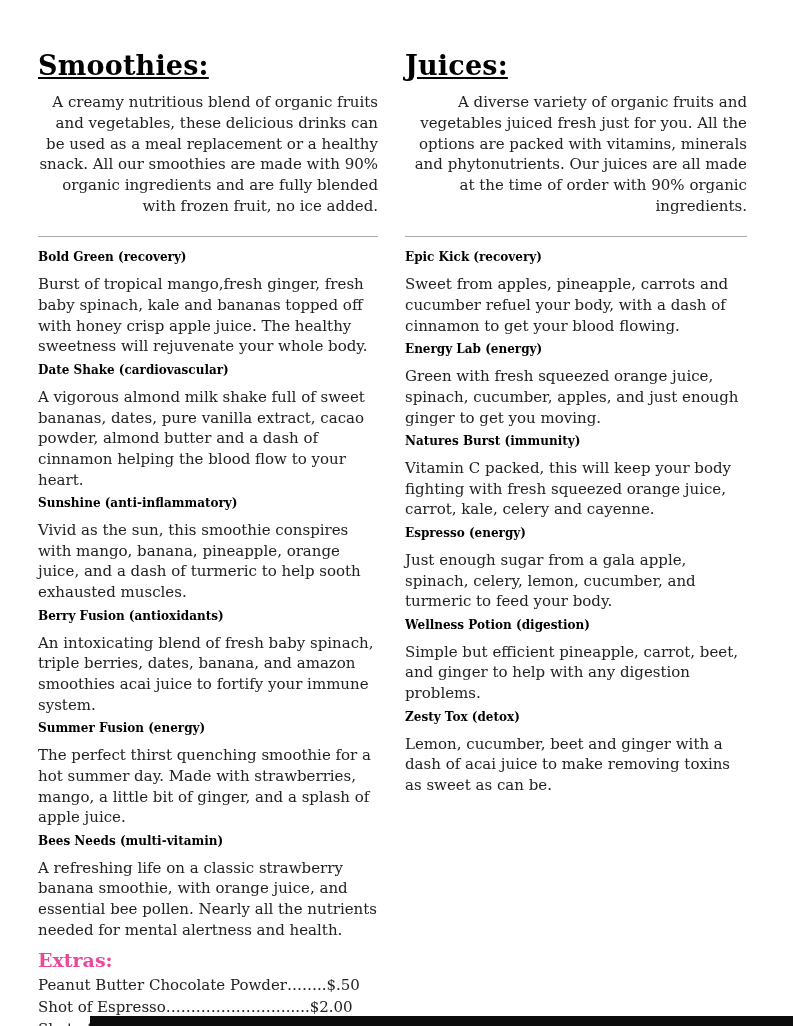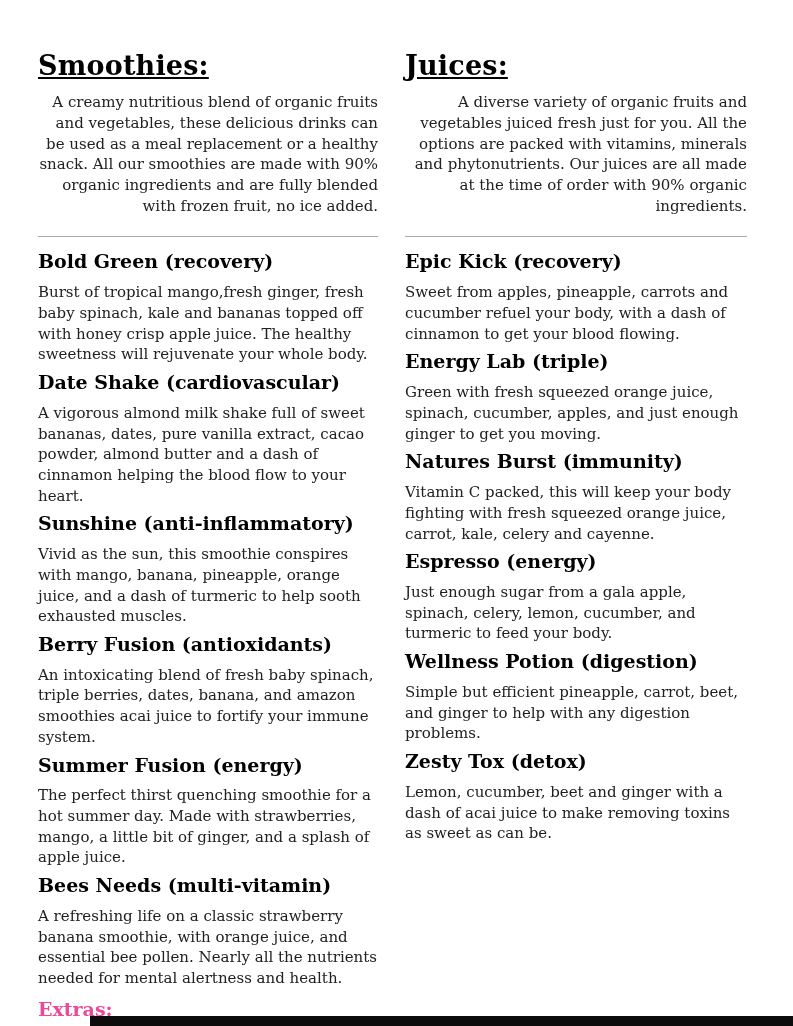--- a/index.html
+++ b/index.html
@@ -50,7 +50,7 @@
   h2.item-name {
     font-family: "DejaVu Serif", "Liberation Serif", serif;
     font-weight: 800;
-    font-size: 19px;
+    font-size: 12px;
     color: #000000;
     margin: 7px 0 3px 0;
     line-height: 1.15;

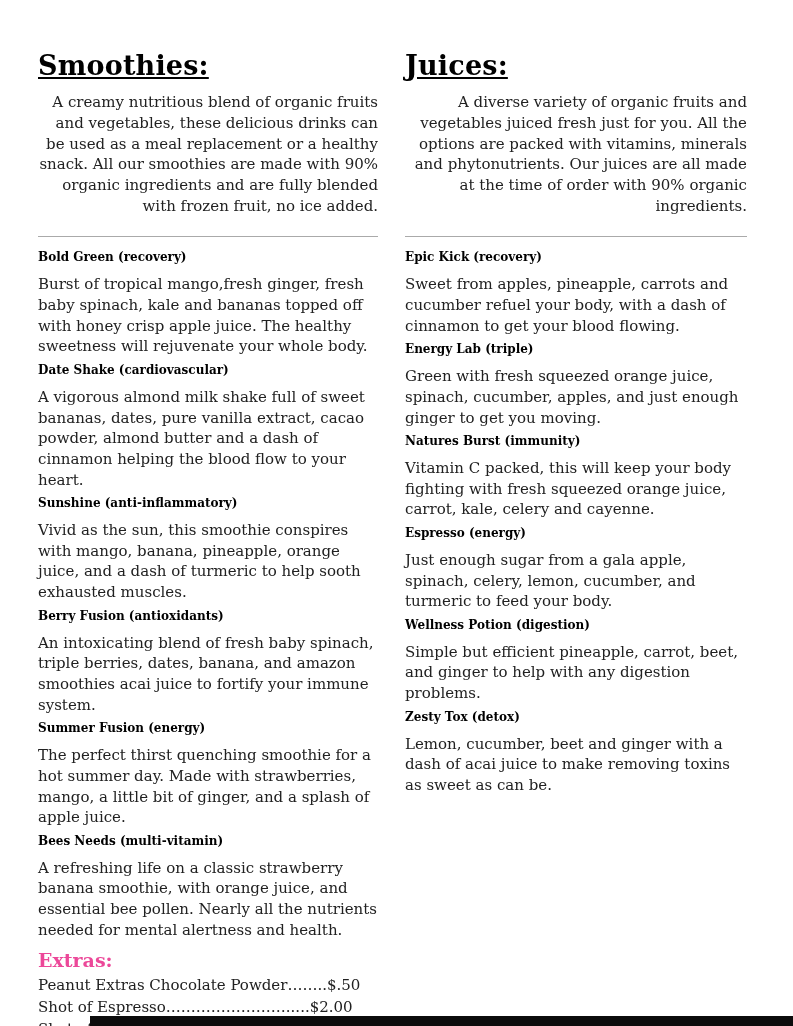--- a/index.html
+++ b/index.html
@@ -126,7 +126,7 @@
       <h2 class="item-name">Epic Kick (recovery)</h2>
       <p class="item-desc">Sweet from apples, pineapple, carrots and cucumber refuel your body, with a dash of cinnamon to get your blood flowing.</p>
 
-      <h2 class="item-name">Energy Lab (triple)</h2>
+      <h2 class="item-name">Energy Lab (energy)</h2>
       <p class="item-desc">Green with fresh squeezed orange juice, spinach, cucumber, apples, and just enough ginger to get you moving.</p>
 
       <h2 class="item-name">Natures Burst (immunity)</h2>

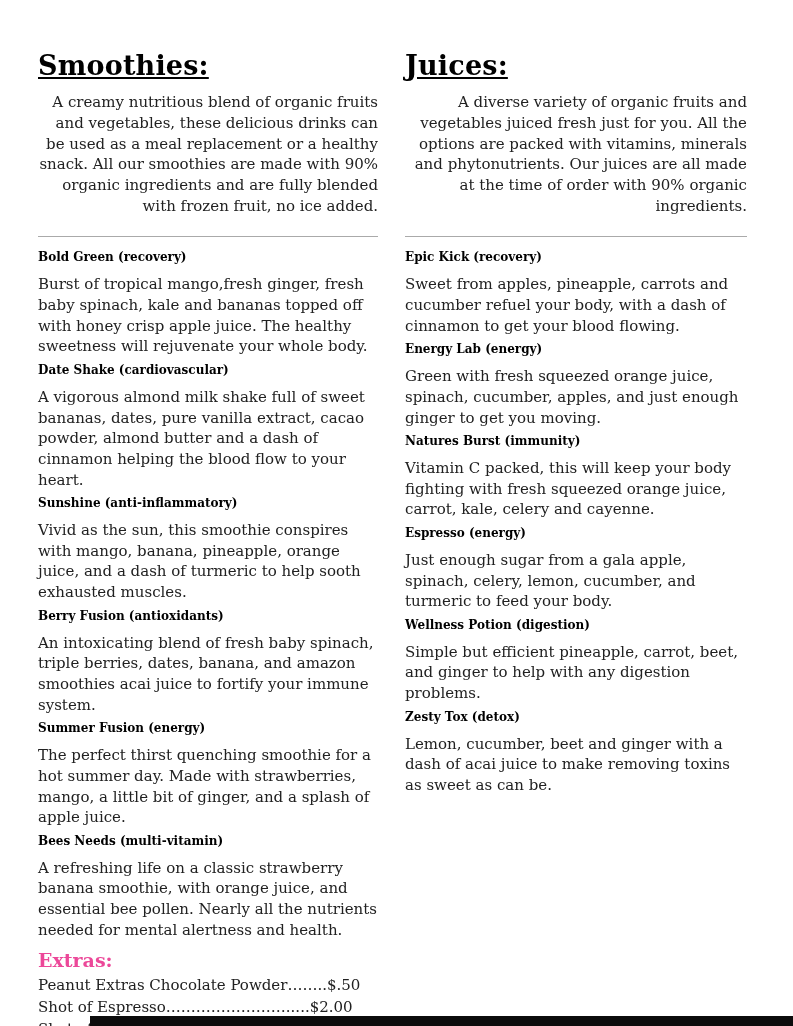--- a/index.html
+++ b/index.html
@@ -113,7 +113,7 @@
       <p class="item-desc">A refreshing life on  a classic strawberry banana smoothie, with orange juice, and essential bee pollen.  Nearly all the nutrients needed for mental alertness and health.</p>
 
       <h2 class="extras-title">Extras:</h2>
-      <p class="extra-line">Peanut Extras Chocolate Powder……..$.50</p>
+      <p class="extra-line">Peanut Butter Chocolate Powder……..$.50</p>
       <p class="extra-line">Shot of Espresso…………………….....$2.00</p>
       <p class="extra-line">Shot of Cold Brew…………………...….$.50</p>
     </div>

